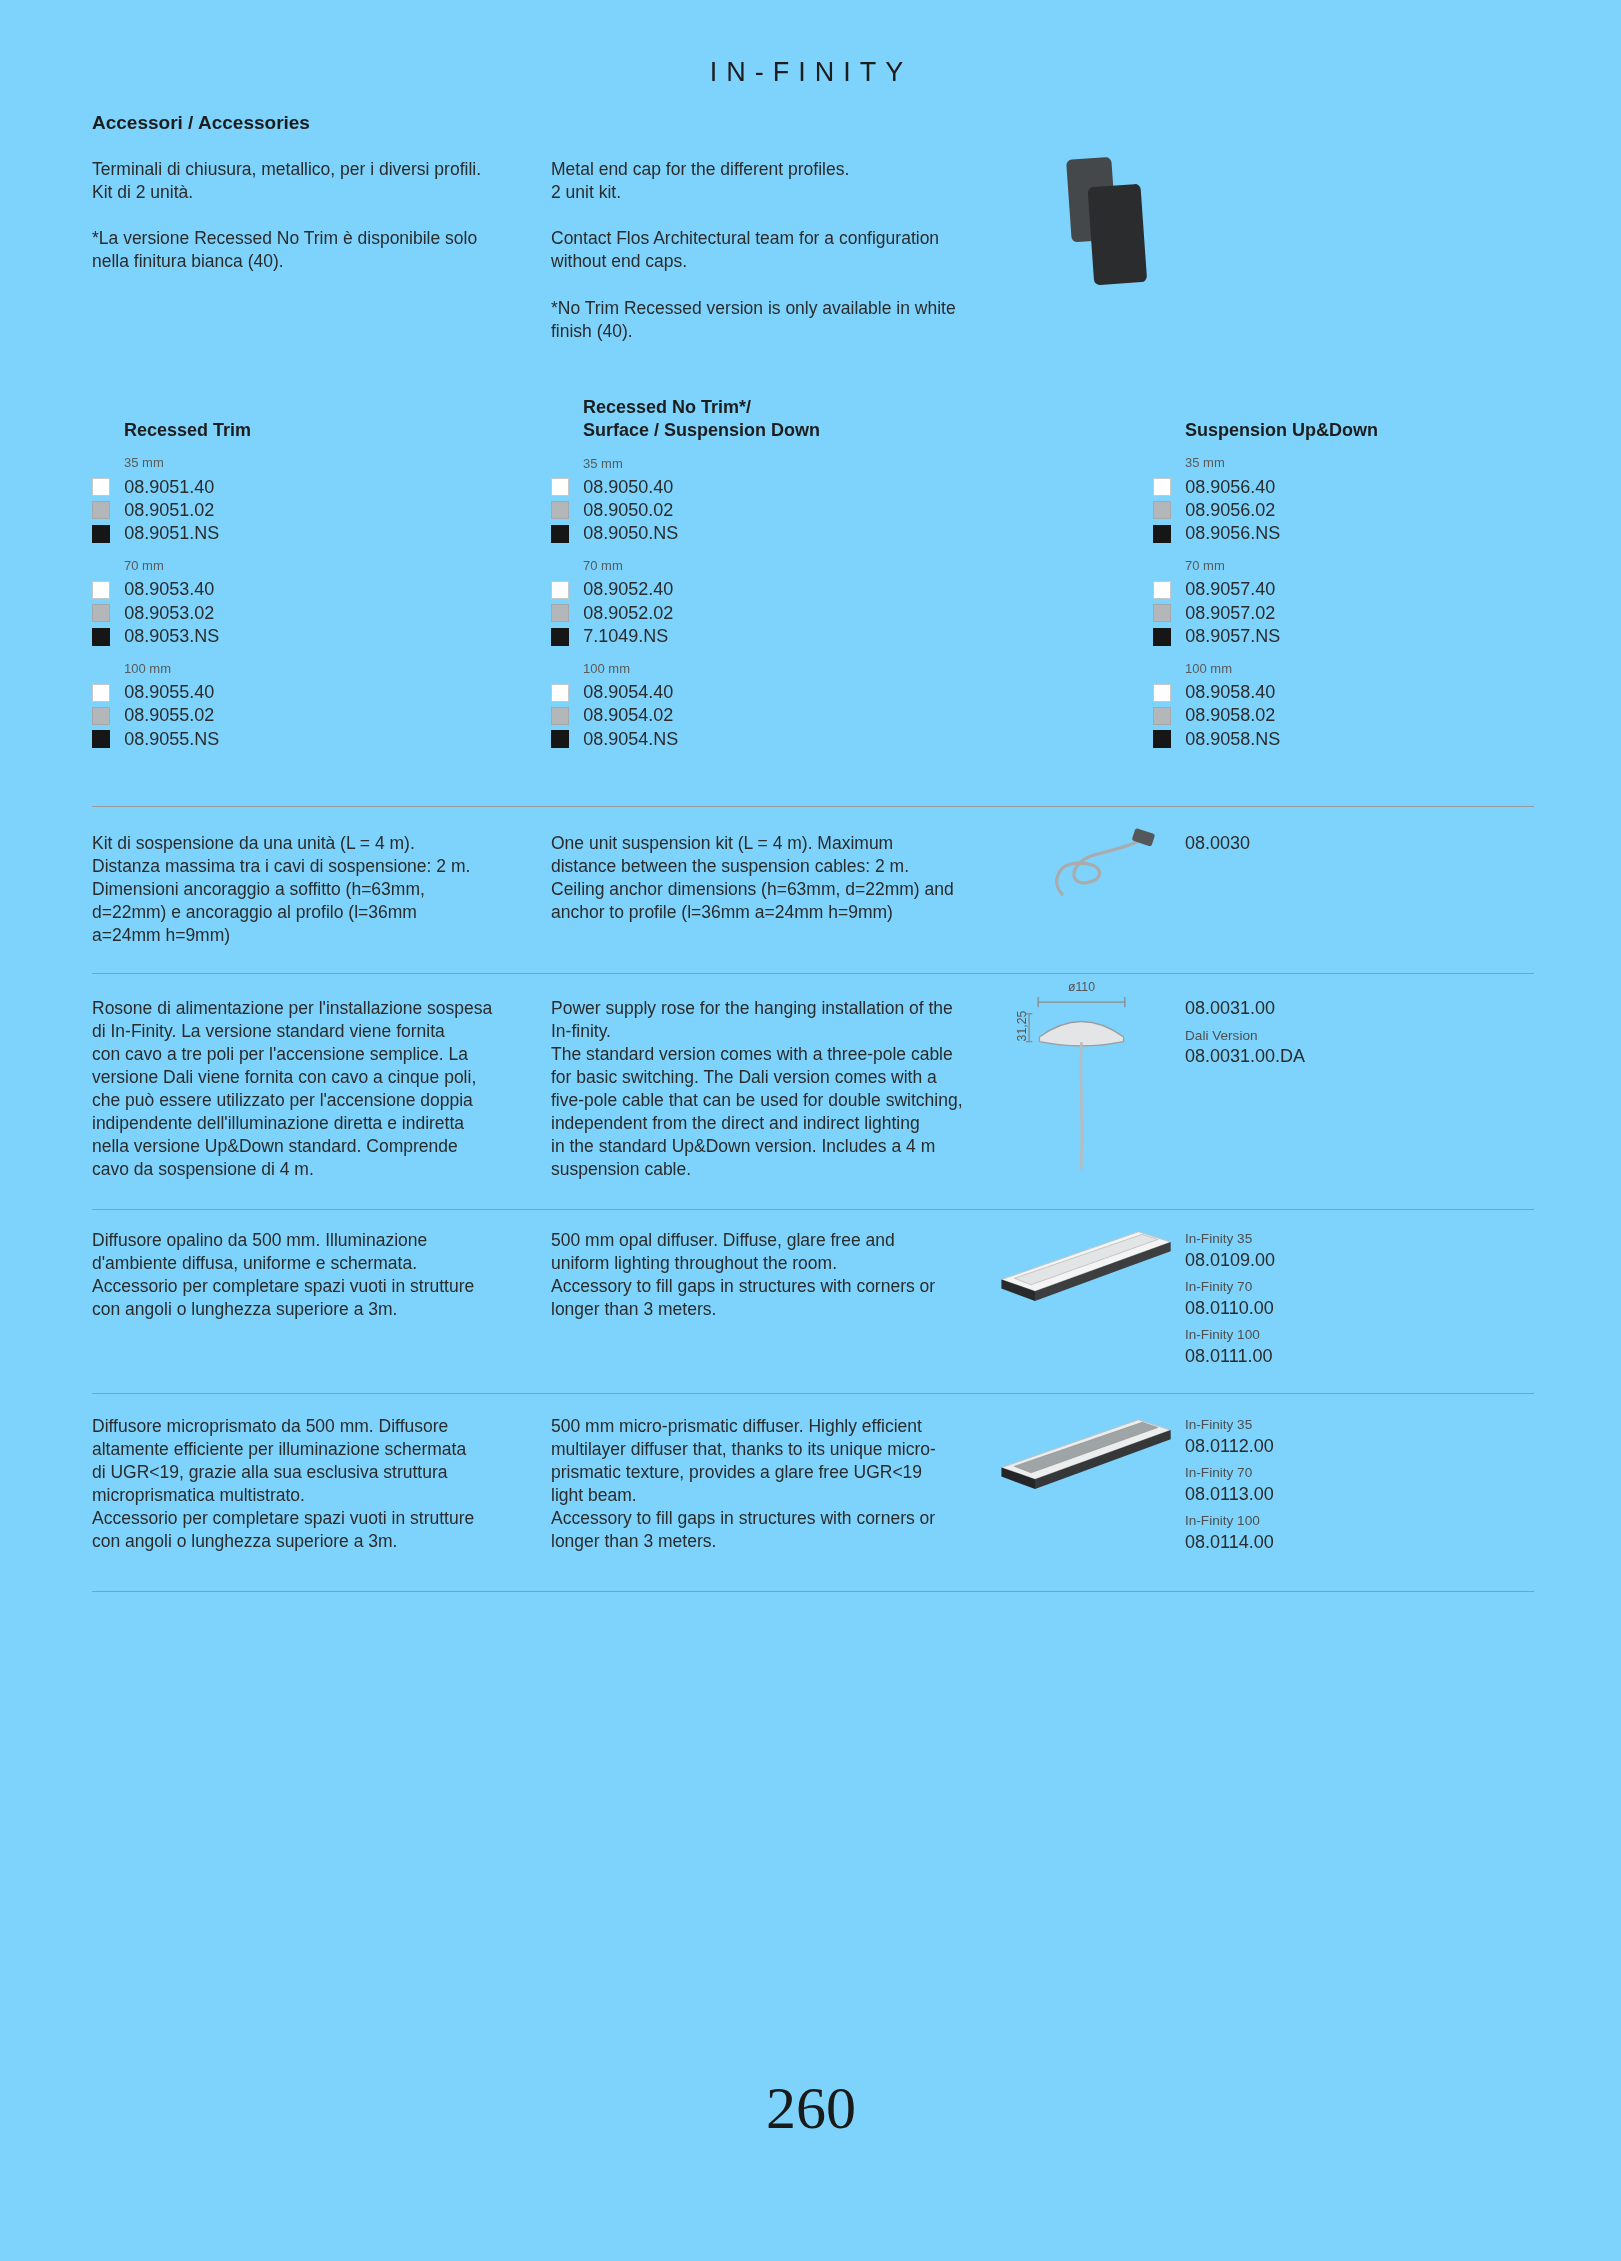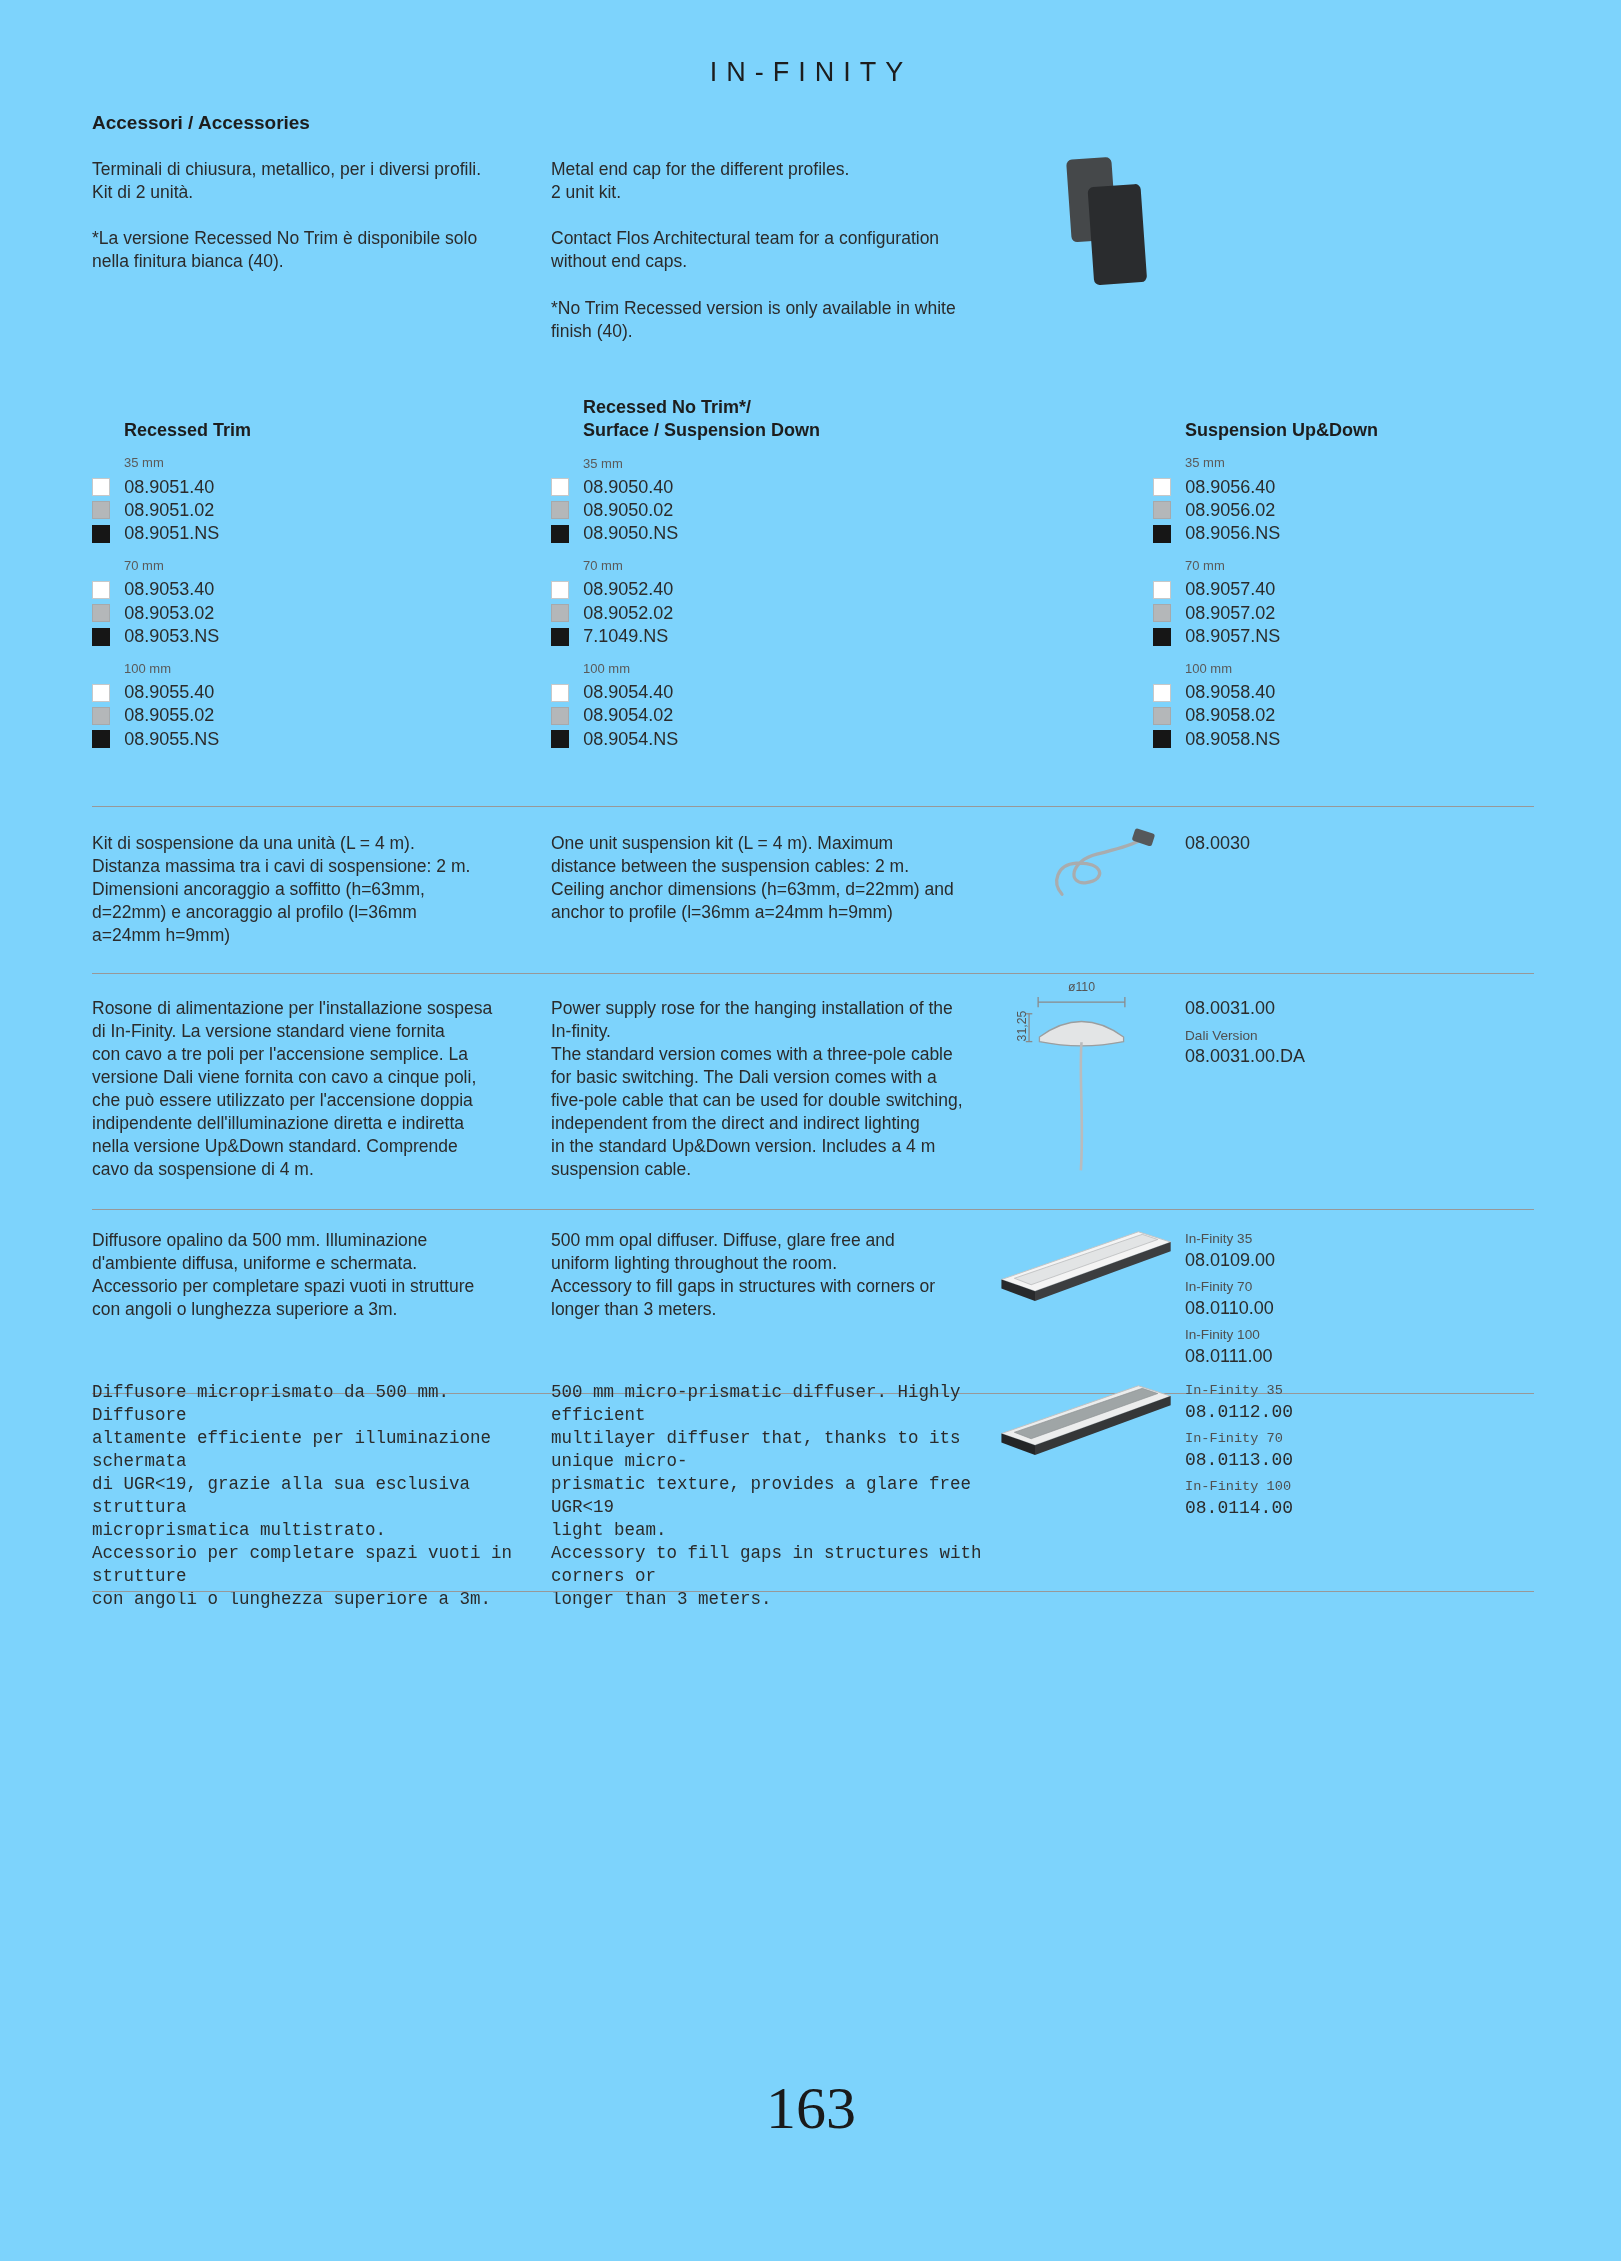--- a/index.html
+++ b/index.html
@@ -59,7 +59,7 @@
   .sec-a { top:832px; height:130px; }
   .sec-b { top:997px; height:201px; }
   .sec-c { top:1229px; height:156px; }
-  .sec-d { top:1381px; height:169px;font-family:Liberation Mono, monospace; }
+  .sec-d { top:1415px; height:169px; }
   .sec-it { position:absolute; left:0; top:0; width:436px; }
   .sec-en { position:absolute; left:459px; top:0; width:477px; }
   .sec-codes { position:absolute; left:1093px; top:0; width:344px; }

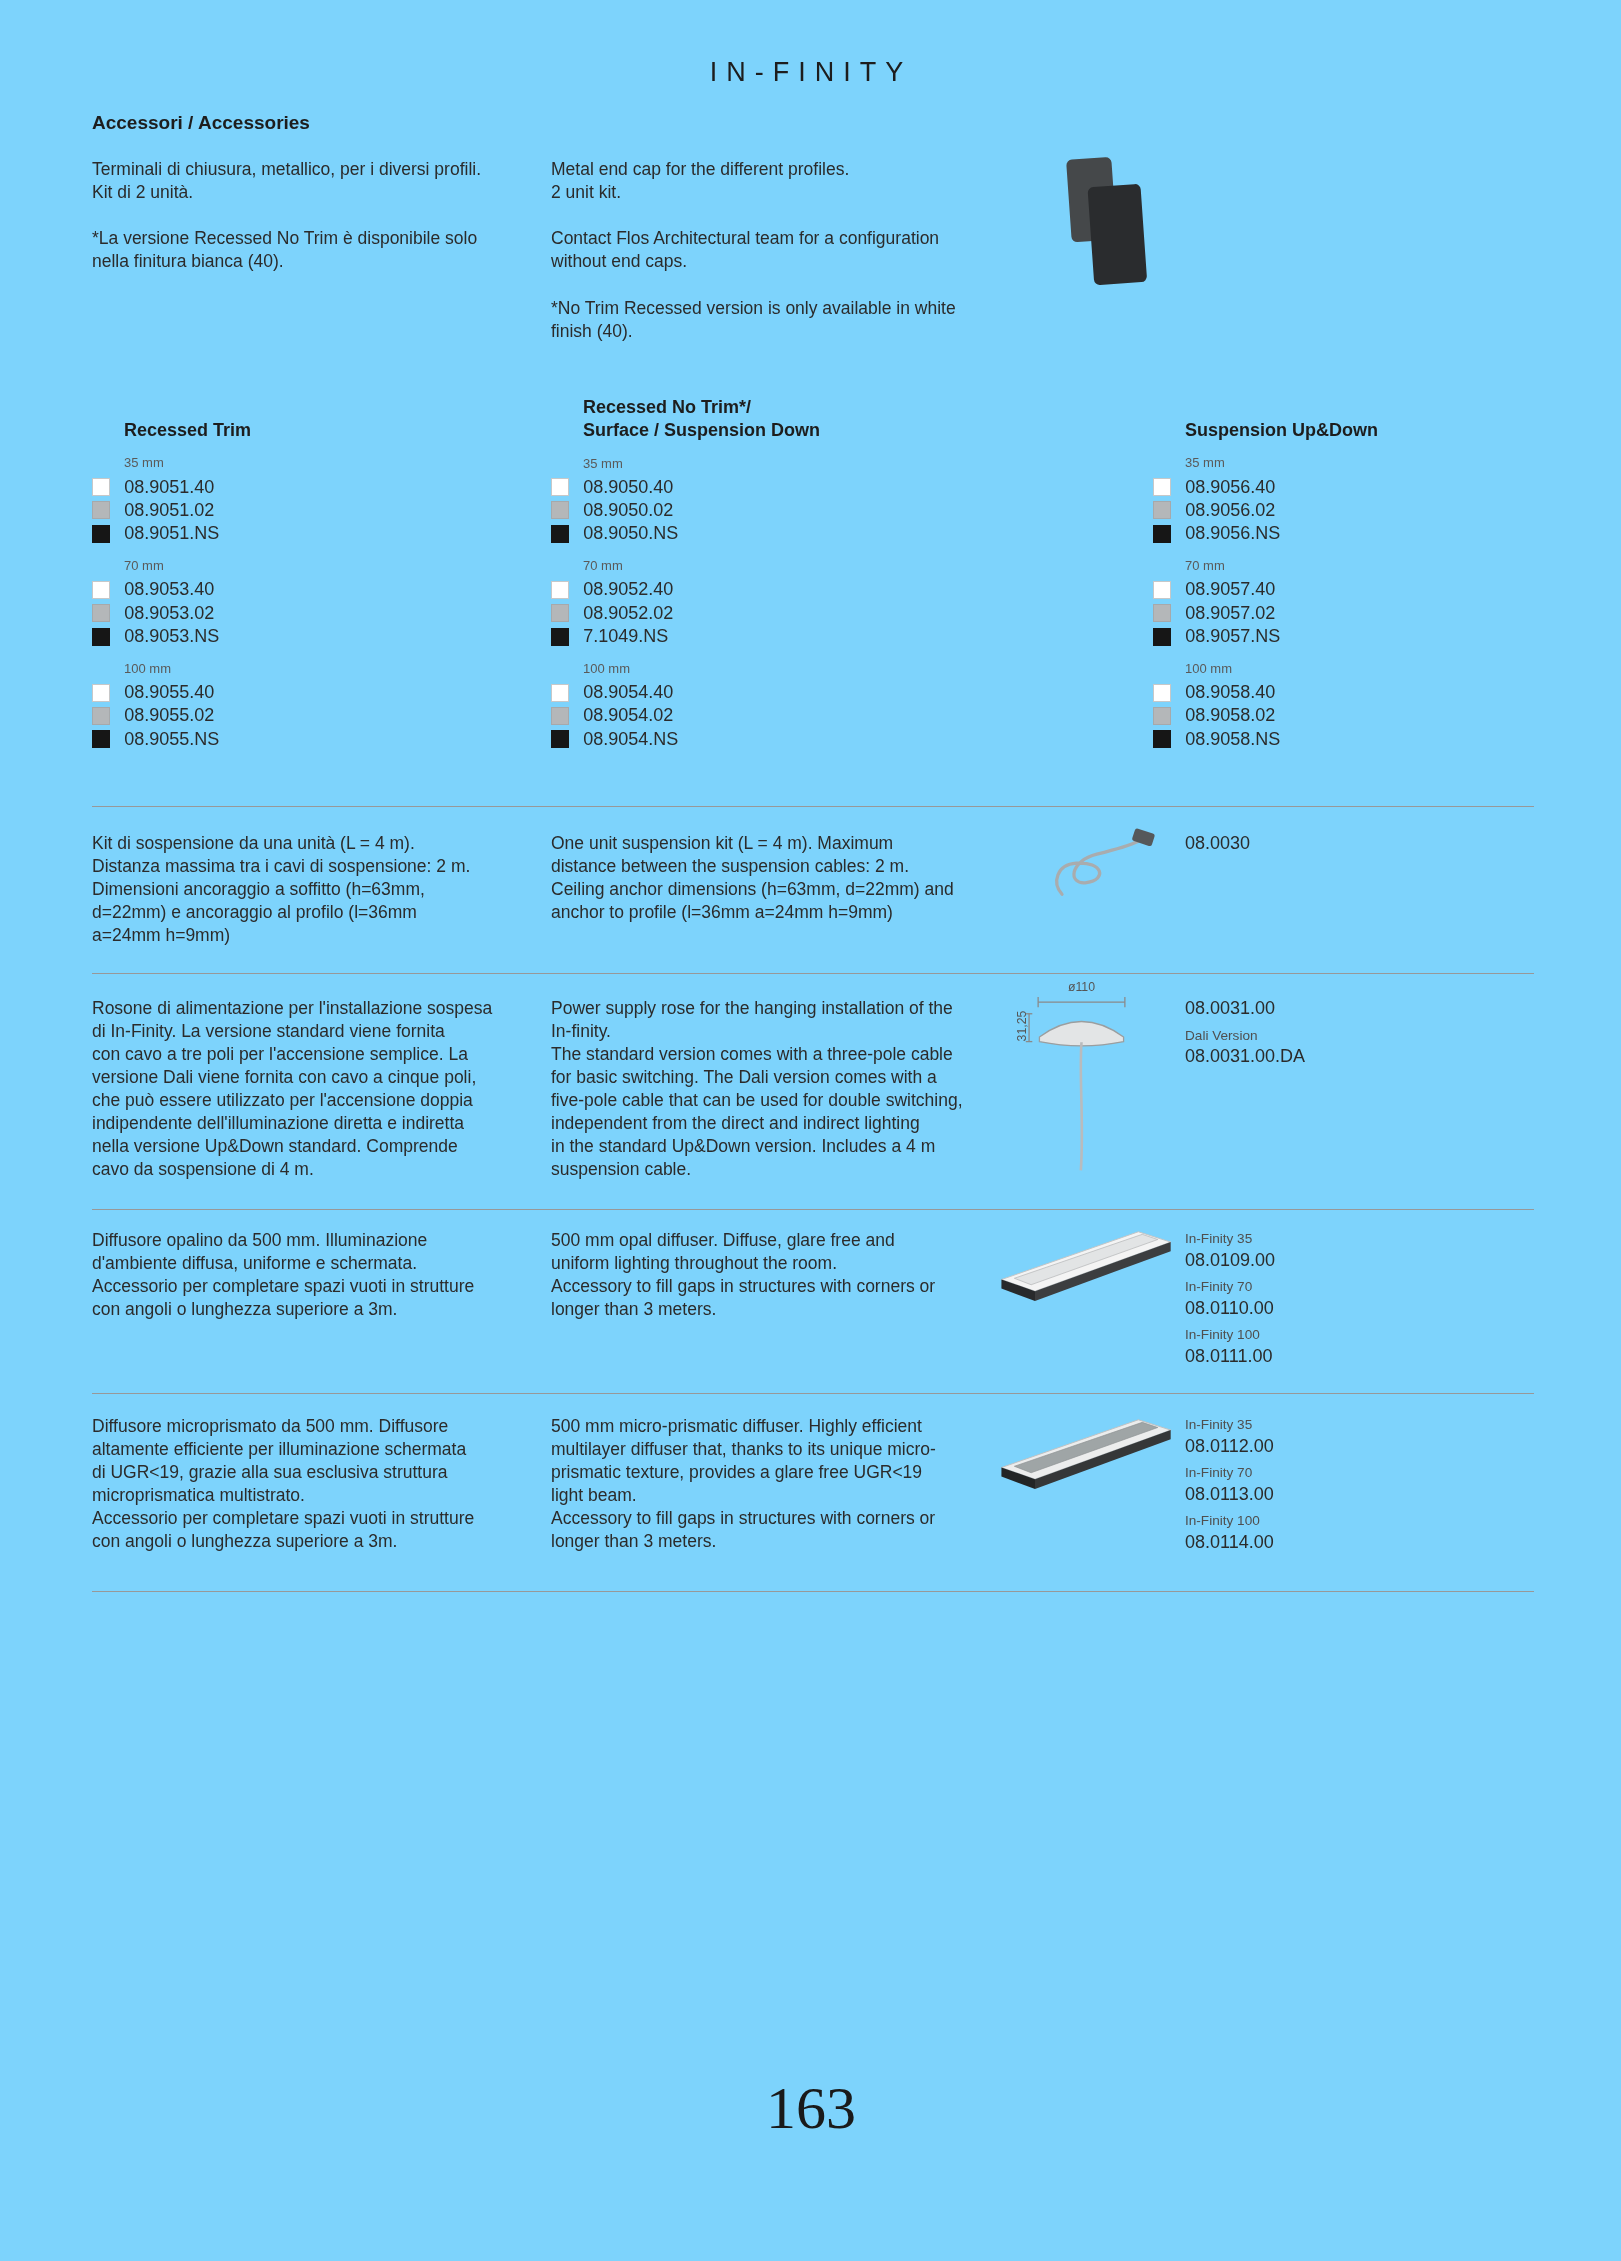--- a/index.html
+++ b/index.html
@@ -416,7 +416,7 @@
 
   <div class="divider divider-5"></div>
 
-  <div class="page-number">163</div>
+  <div class="page-number">260</div>
 
 </div>
 

